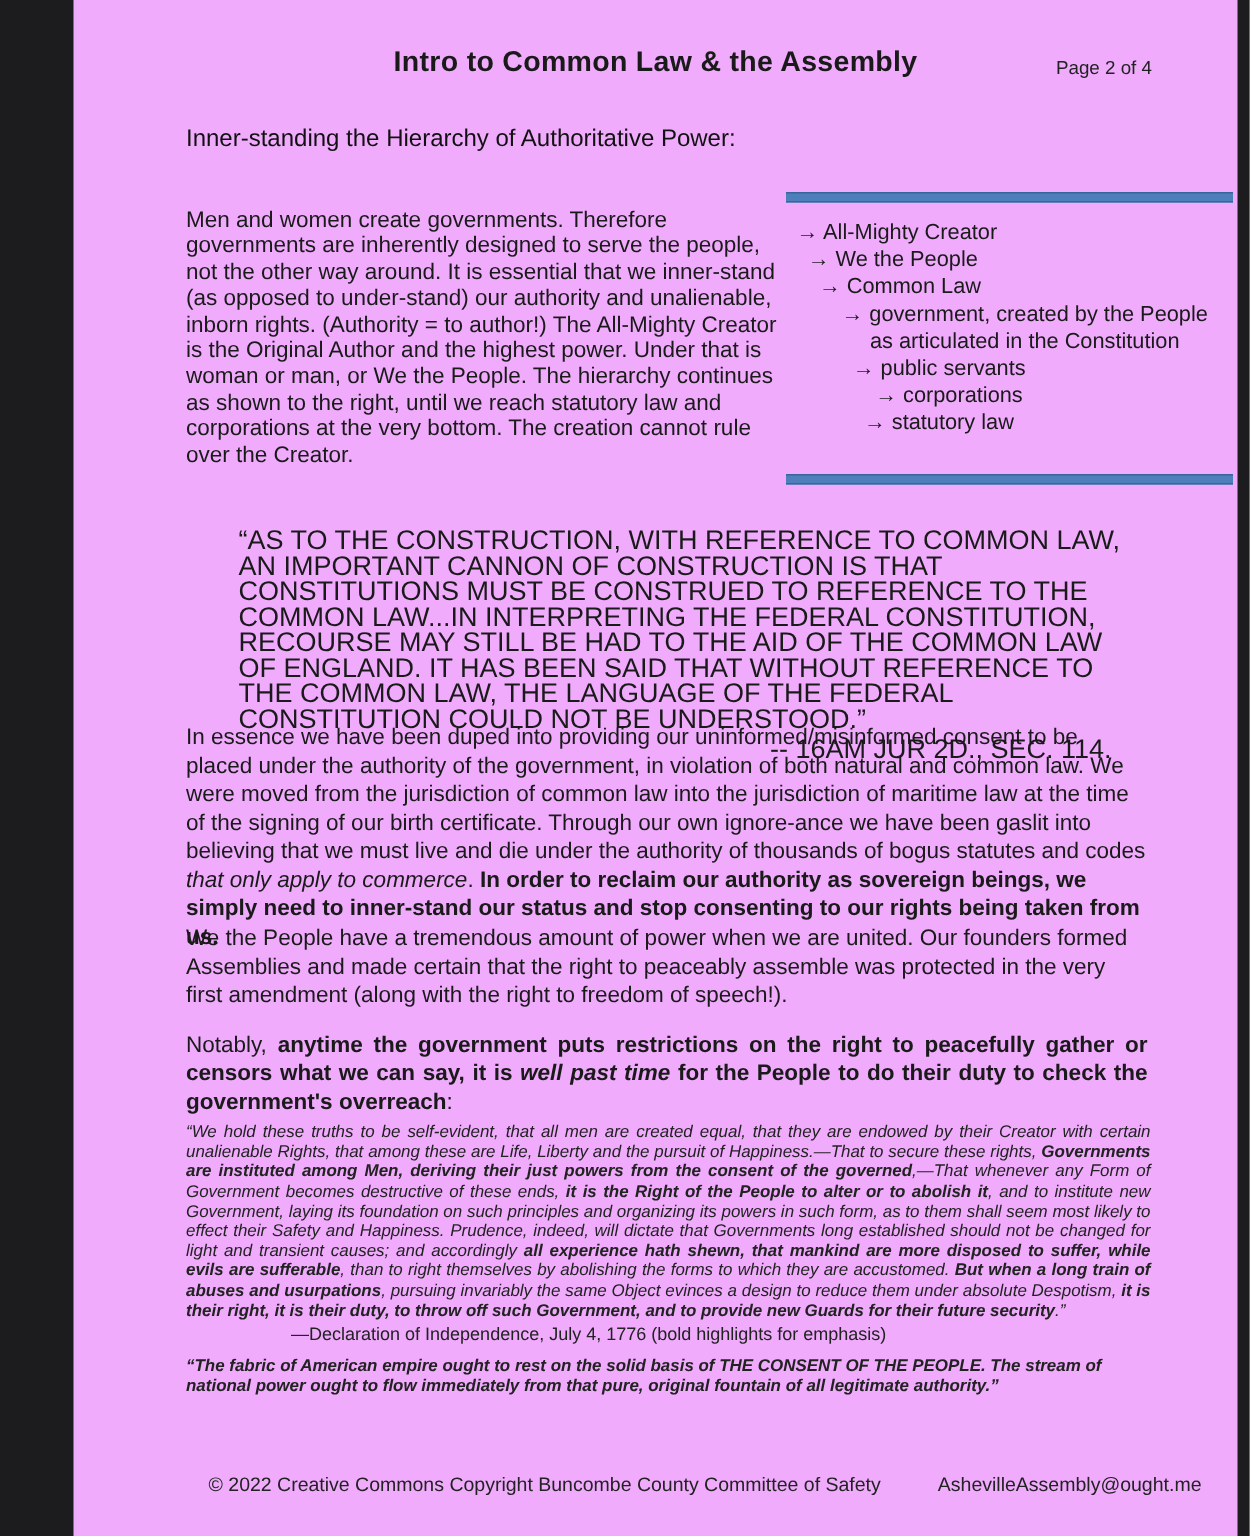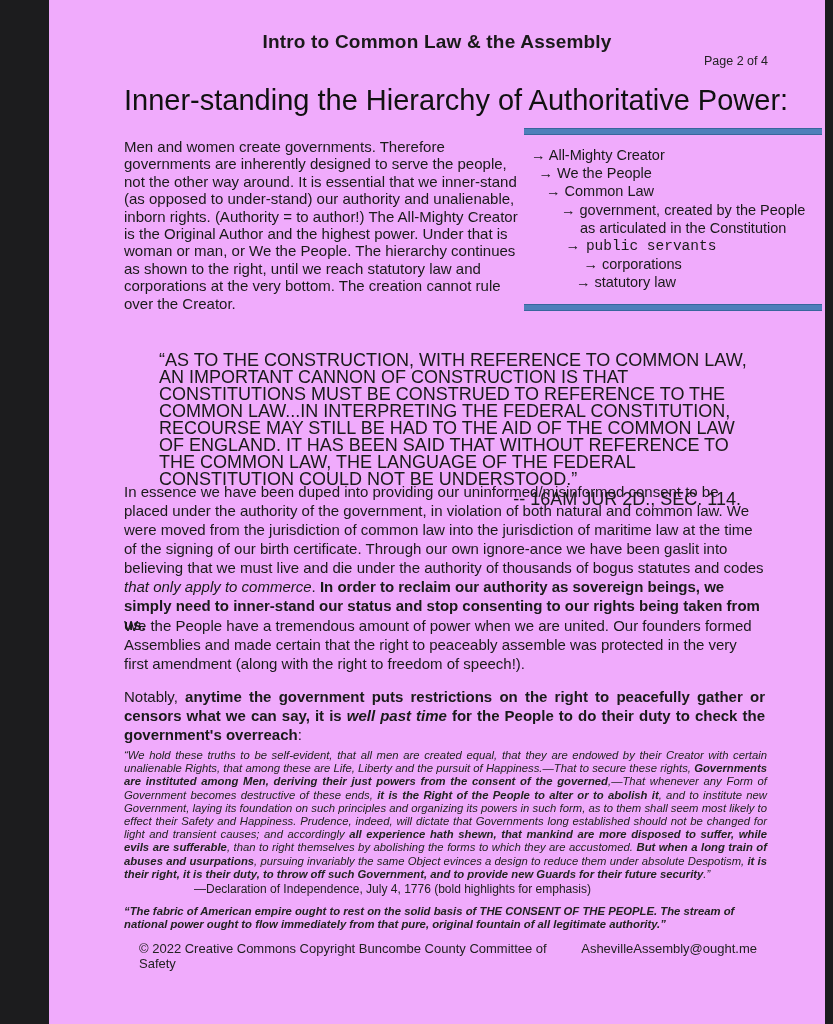--- a/index.html
+++ b/index.html
@@ -20,7 +20,7 @@
     font-size:19px;font-weight:700;letter-spacing:.2px;
   }
   .page-indicator{
-    top:54px;left:655px;font-size:12.5px;color:#222;
+    top:38px;left:655px;font-size:12.5px;color:#222;
   }
   .section-heading{
     top:84px;left:75px;font-size:29px;font-weight:400;color:#111;

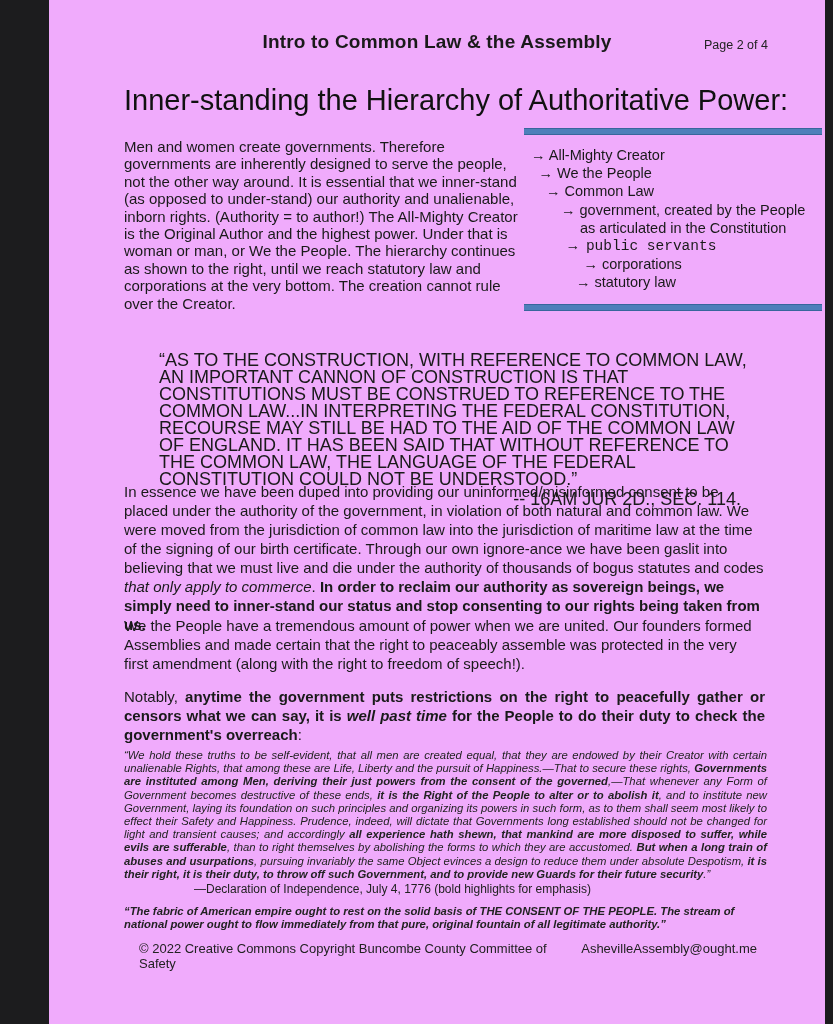--- a/index.html
+++ b/index.html
@@ -23,7 +23,7 @@
     top:38px;left:655px;font-size:12.5px;color:#222;
   }
   .section-heading{
-    top:84px;left:75px;font-size:29px;font-weight:400;color:#111;
+    top:84px;left:75px;font-size:16px;font-weight:400;color:#111;
   }
   .intro-para{
     top:138px;left:75px;width:394px;

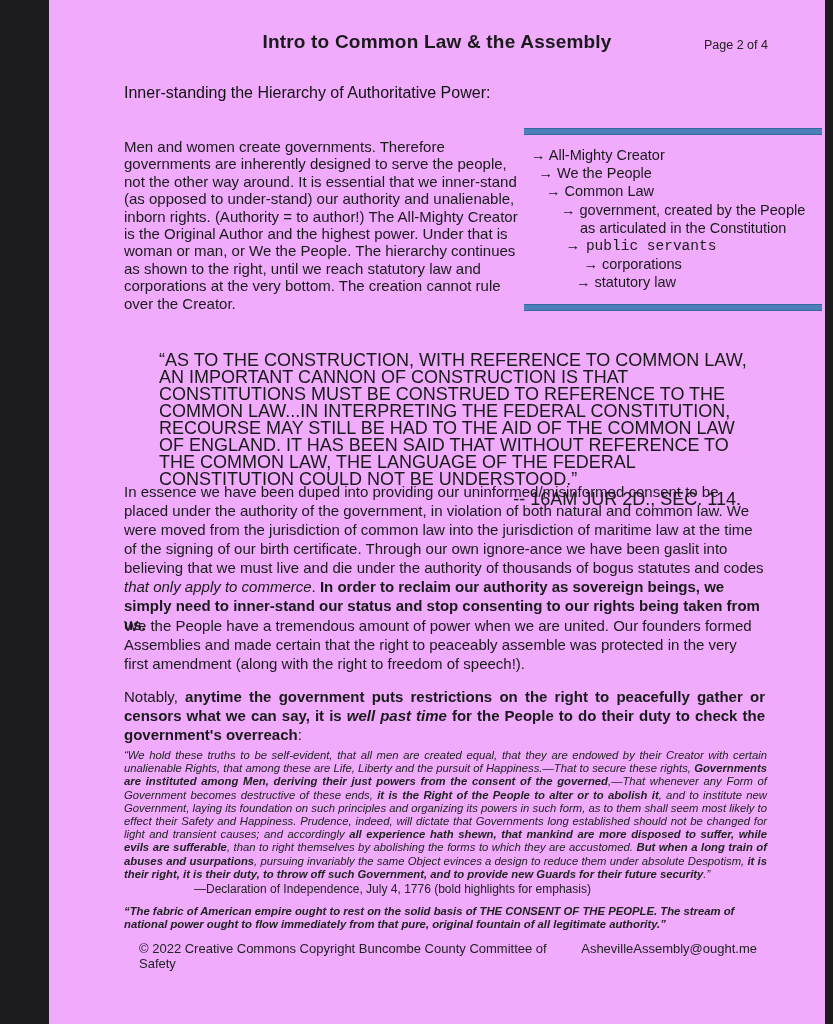--- a/index.html
+++ b/index.html
@@ -37,7 +37,7 @@
     border-top:1px solid #38669c;border-bottom:1px solid #38669c;
   }
   .hier-list{
-    padding:11px 0 12px 0;
+    padding:11px 0 24px 0;
     font-size:14.5px;line-height:18.2px;
   }
   .hier-item{color:#1a1a1a;}

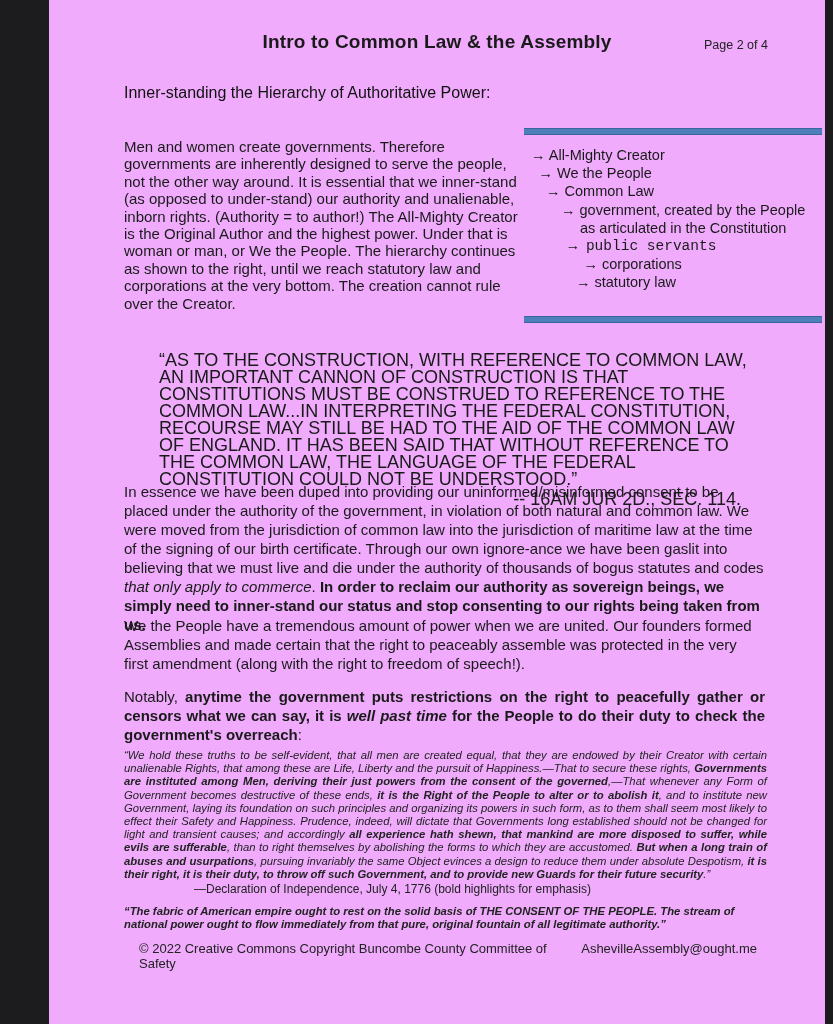--- a/index.html
+++ b/index.html
@@ -101,7 +101,7 @@
         <div class="hier-item" style="padding-left: 33.5px; text-indent: -19px;"><span>→ </span><span>We the People</span></div>
         <div class="hier-item" style="padding-left: 41px; text-indent: -19px;"><span>→ </span><span>Common Law</span></div>
         <div class="hier-item" style="padding-left: 56px; text-indent: -19px;"><span>→ </span><span>government, created by the People as articulated in the Constitution</span></div>
-        <div class="hier-item" style="padding-left: 63.5px; text-indent: -19px; font-family: Liberation Mono, monospace;"><span>→ </span><span>public servants</span></div>
+        <div class="hier-item" style="padding-left: 63.5px; text-indent: -19px;"><span>→ </span><span>public servants</span></div>
         <div class="hier-item" style="padding-left: 78.5px; text-indent: -19px;"><span>→ </span><span>corporations</span></div>
         <div class="hier-item" style="padding-left: 71px; text-indent: -19px;"><span>→ </span><span>statutory law</span></div>
       </div>

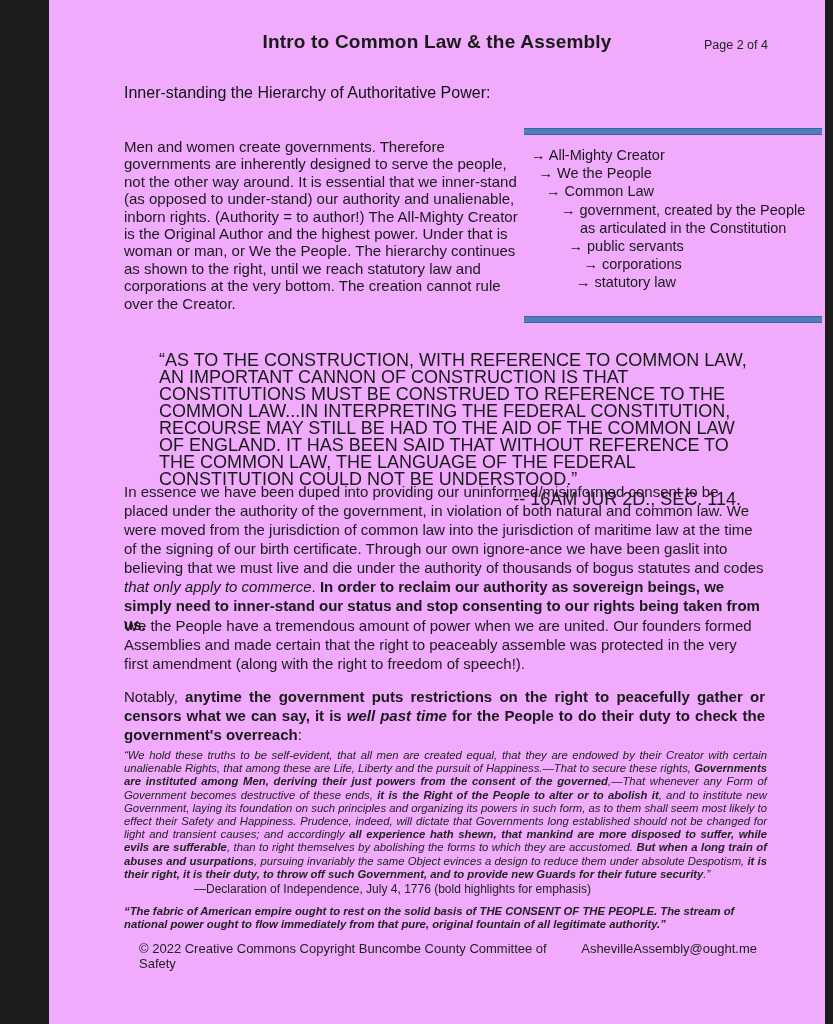--- a/index.html
+++ b/index.html
@@ -72,9 +72,9 @@
     padding-left:330px;margin-top:2px;font-size:11.6px;
   }
   .footer{
-    top:941px;left:0;right:0;display:flex;
+    top:982px;left:0;right:0;display:flex;
     justify-content:space-between;
-    padding:0 68px 0 90px;font-size:13px;color:#222;
+    padding:0 24px 0 90px;font-size:13px;color:#222;
   }
   .r-n{font-weight:400;font-style:normal;}
   .r-b{font-weight:700;}

